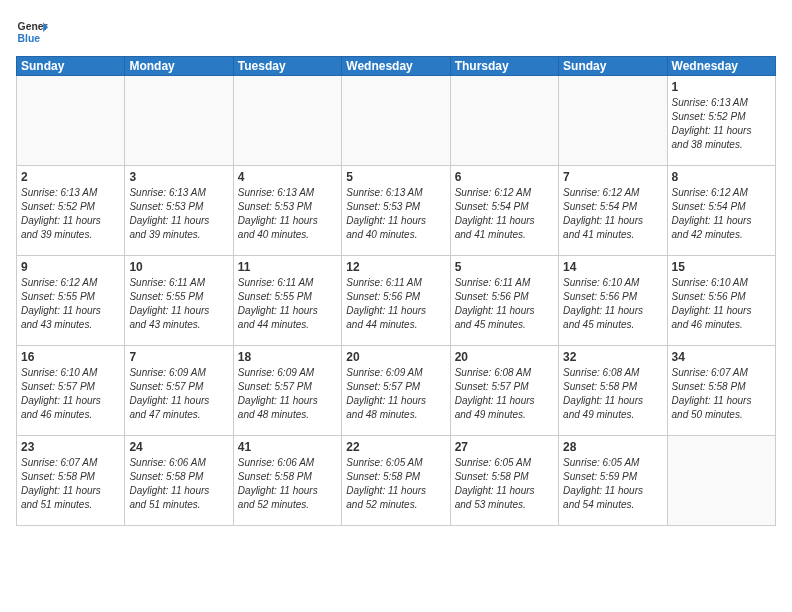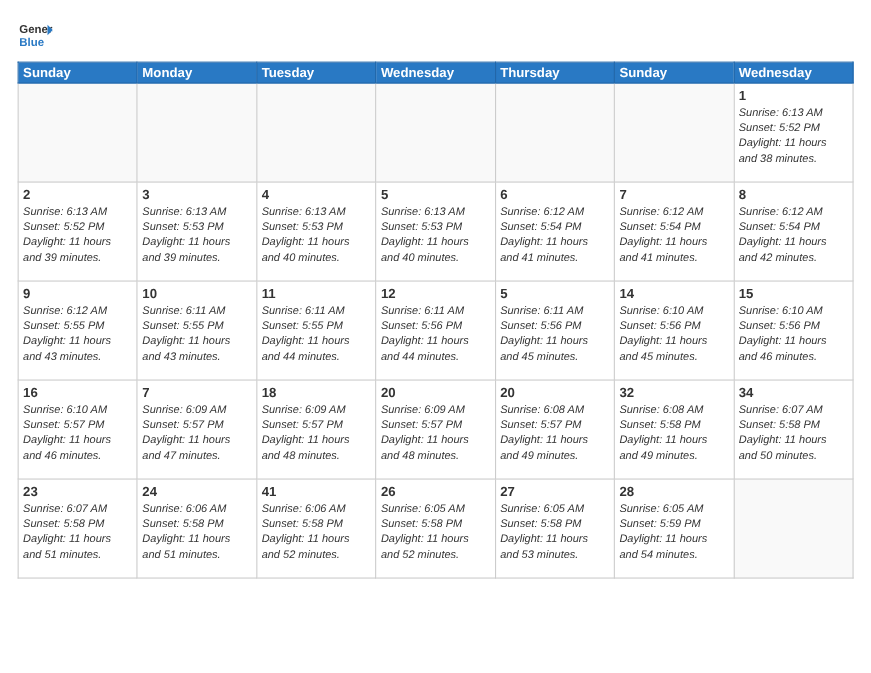--- a/index.html
+++ b/index.html
@@ -297,7 +297,7 @@
 and 52 minutes.</div>
         </td>
         <td>
-          <div class="day-number">26</div>
+          <div class="day-number">22</div>
           <div class="day-info" style="white-space: pre-line;">Sunrise: 6:05 AM
 Sunset: 5:58 PM
 Daylight: 11 hours

